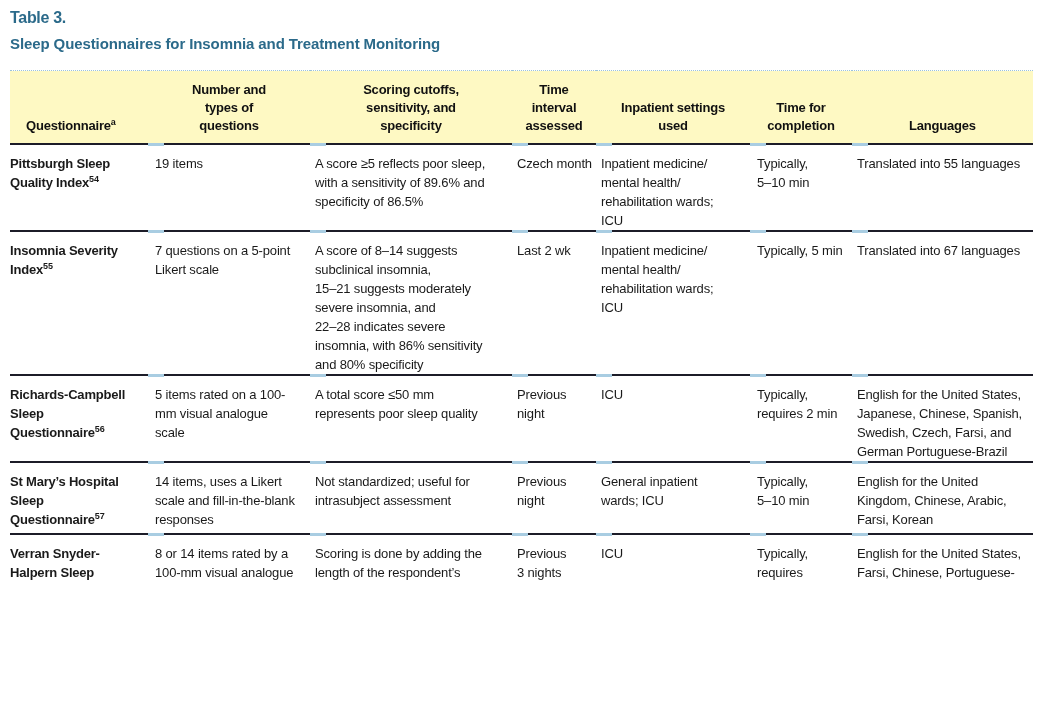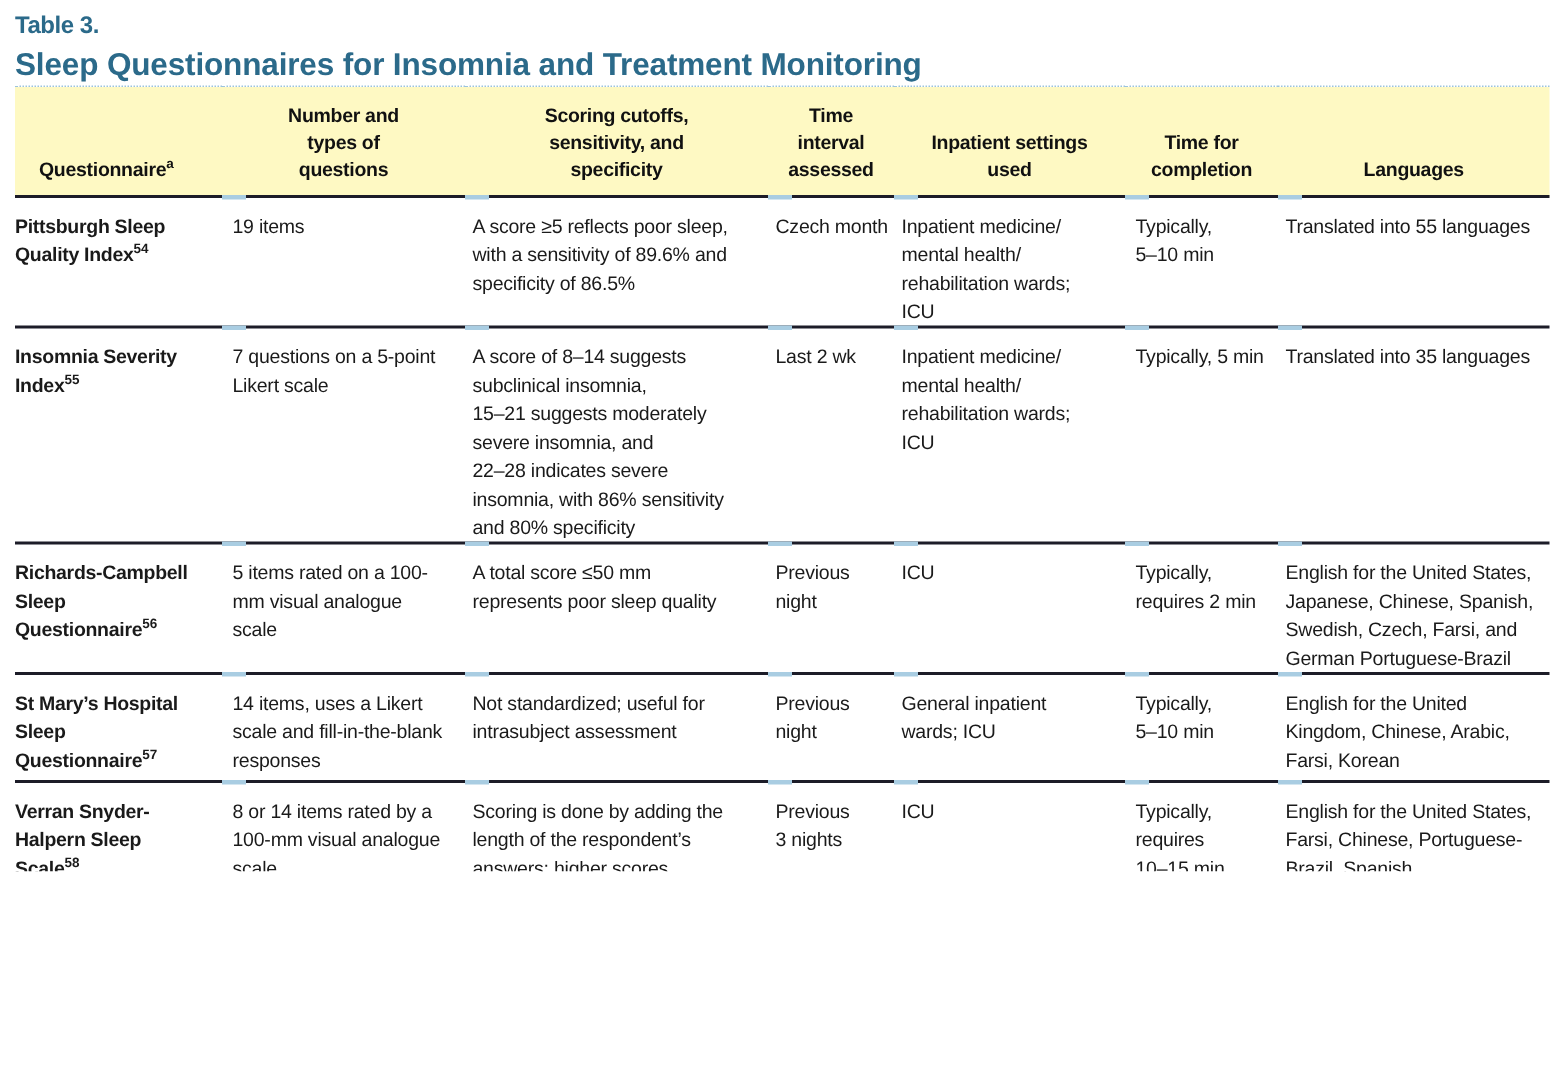--- a/index.html
+++ b/index.html
@@ -22,8 +22,8 @@
     line-height: 19px;
   }
   .table-title {
-    margin: 4px 0 0 0;
-    font-size: 21px;
+    margin: 4px 0 13px 0;
+    font-size: 15px;
     font-weight: 700;
     color: #2b6a8a;
     letter-spacing: -0.1px;

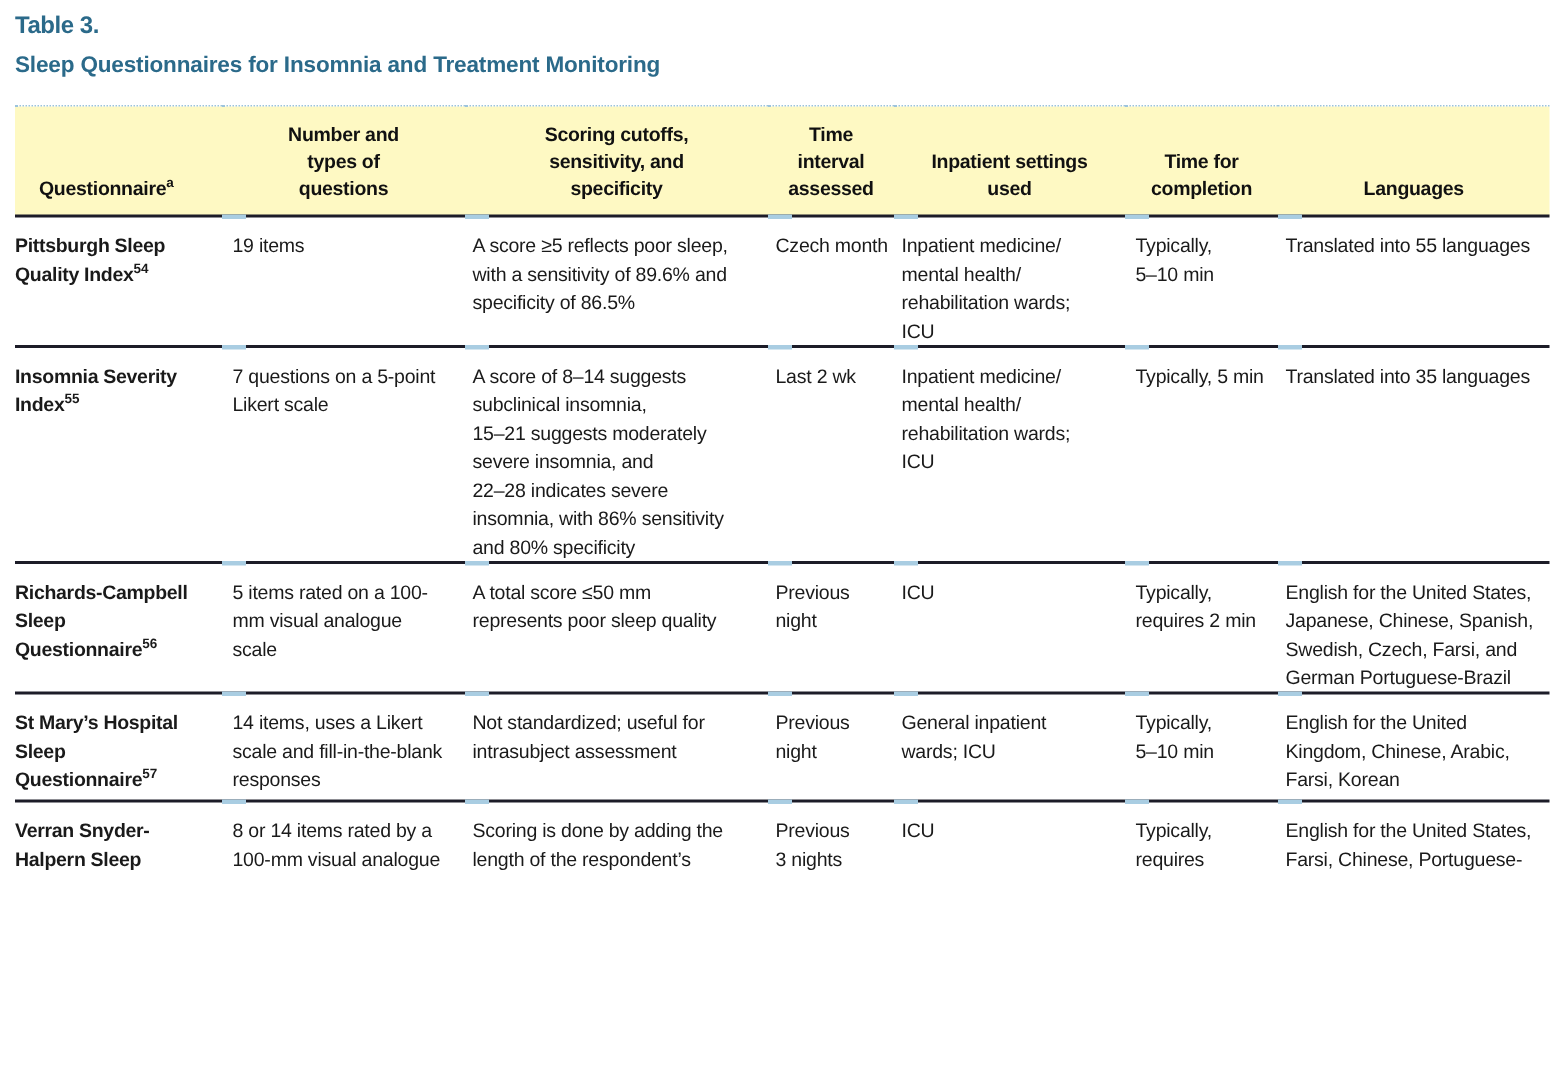--- a/index.html
+++ b/index.html
@@ -163,7 +163,7 @@
 rehabilitation wards;
 ICU</td>
         <td class="col6 pre">Typically, 5 min</td>
-        <td class="pre">Translated into 35 languages</td>
+        <td class="pre">Translated into 67 languages</td>
       </tr>
       <tr class="r3">
         <td class="col1"><span class="pre">Richards-Campbell

